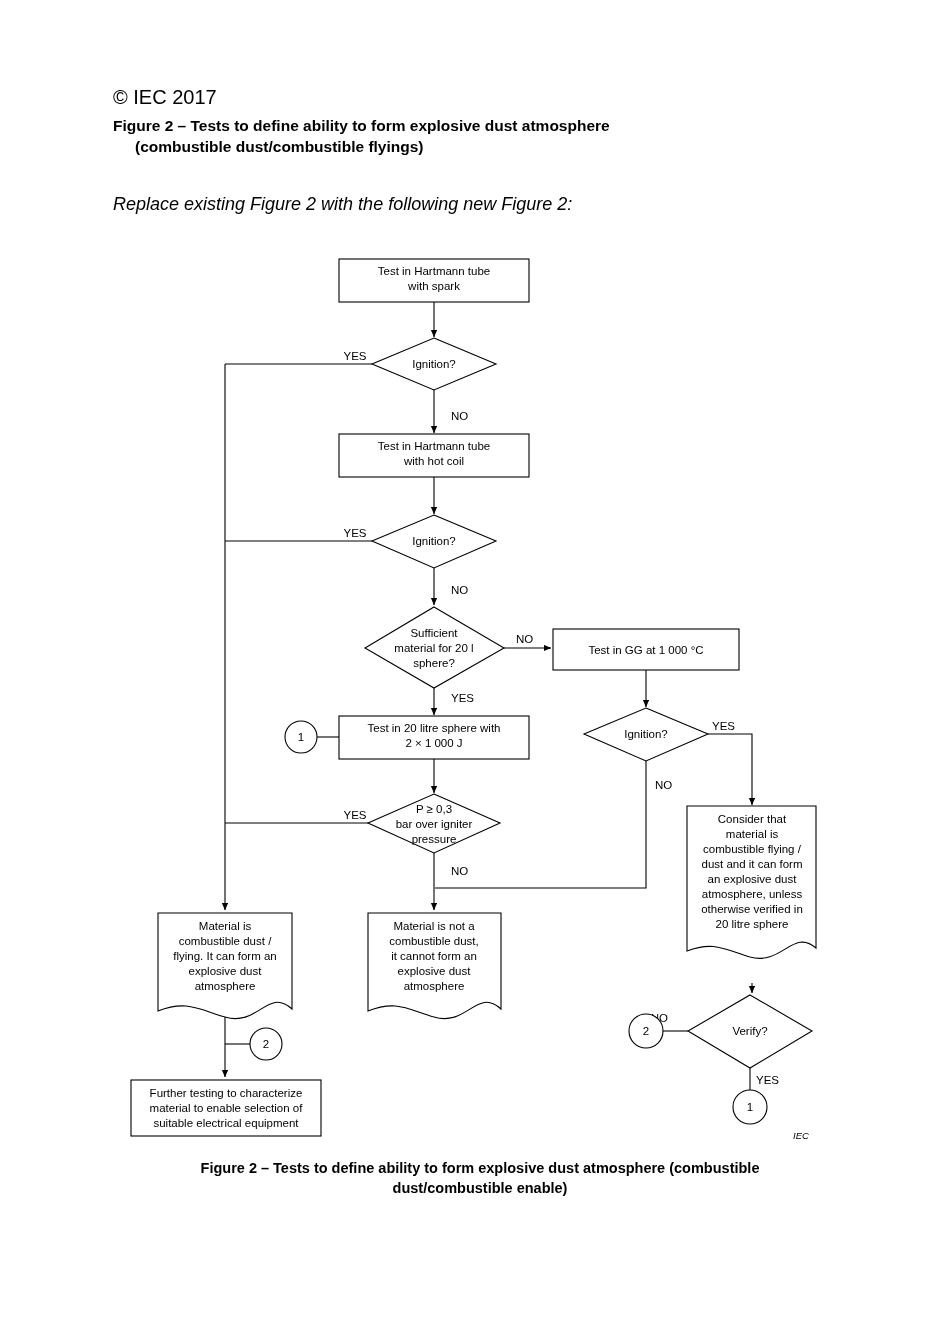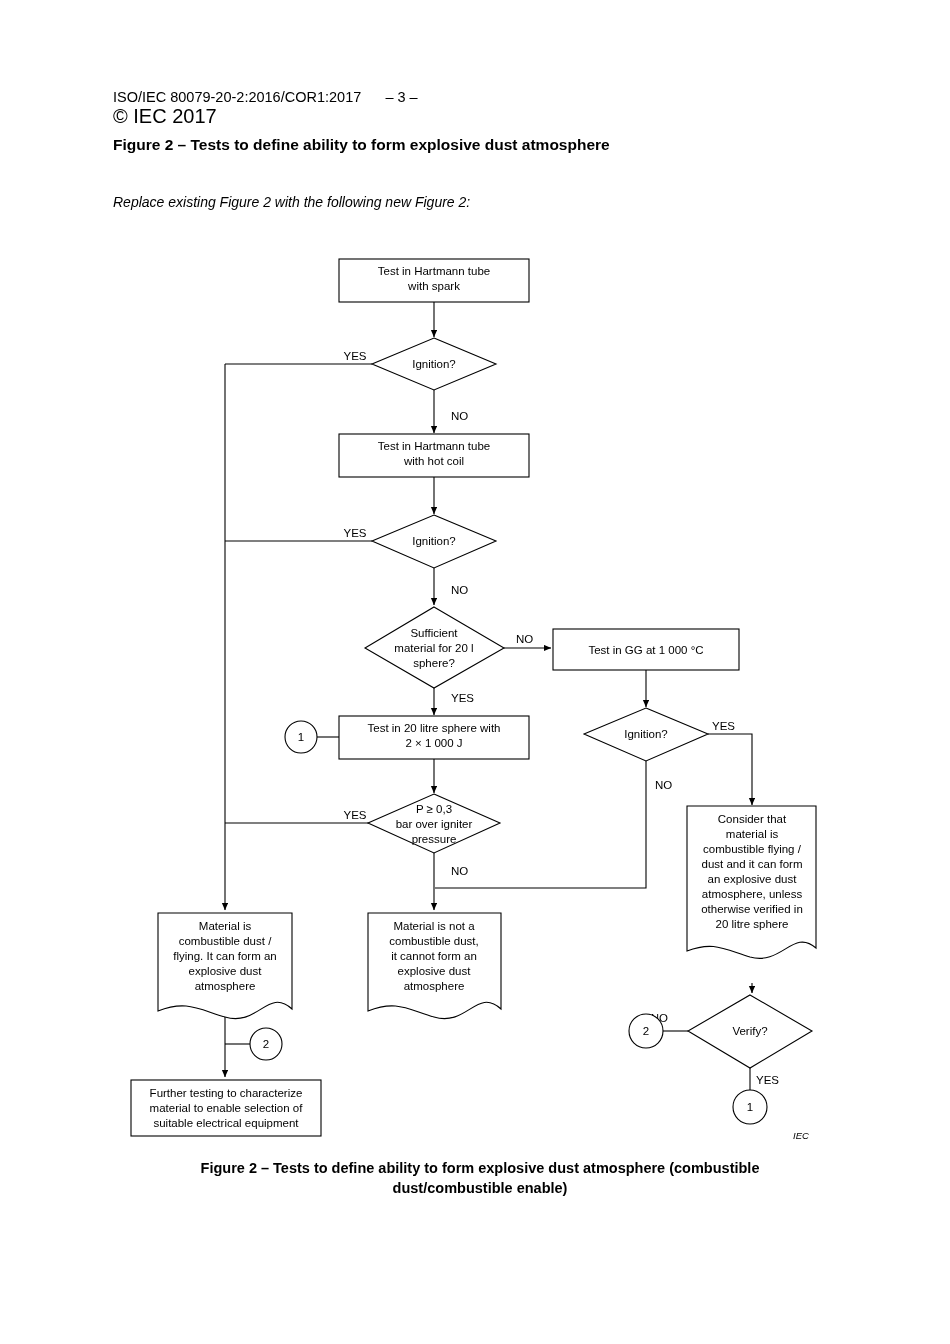--- a/index.html
+++ b/index.html
@@ -94,7 +94,6 @@
 <div class="page">
 
   <div class="hdr">
-    <div class="hdr-line1"><span>ISO/IEC 80079-20-2:2016/COR1:2017</span>      <span>– 3 –</span></div>
     <div class="hdr-line2">© IEC 2017</div>
     <div class="hdr-title">
       <span>Figure 2 – Tests to define ability to form explosive dust atmosphere</span>

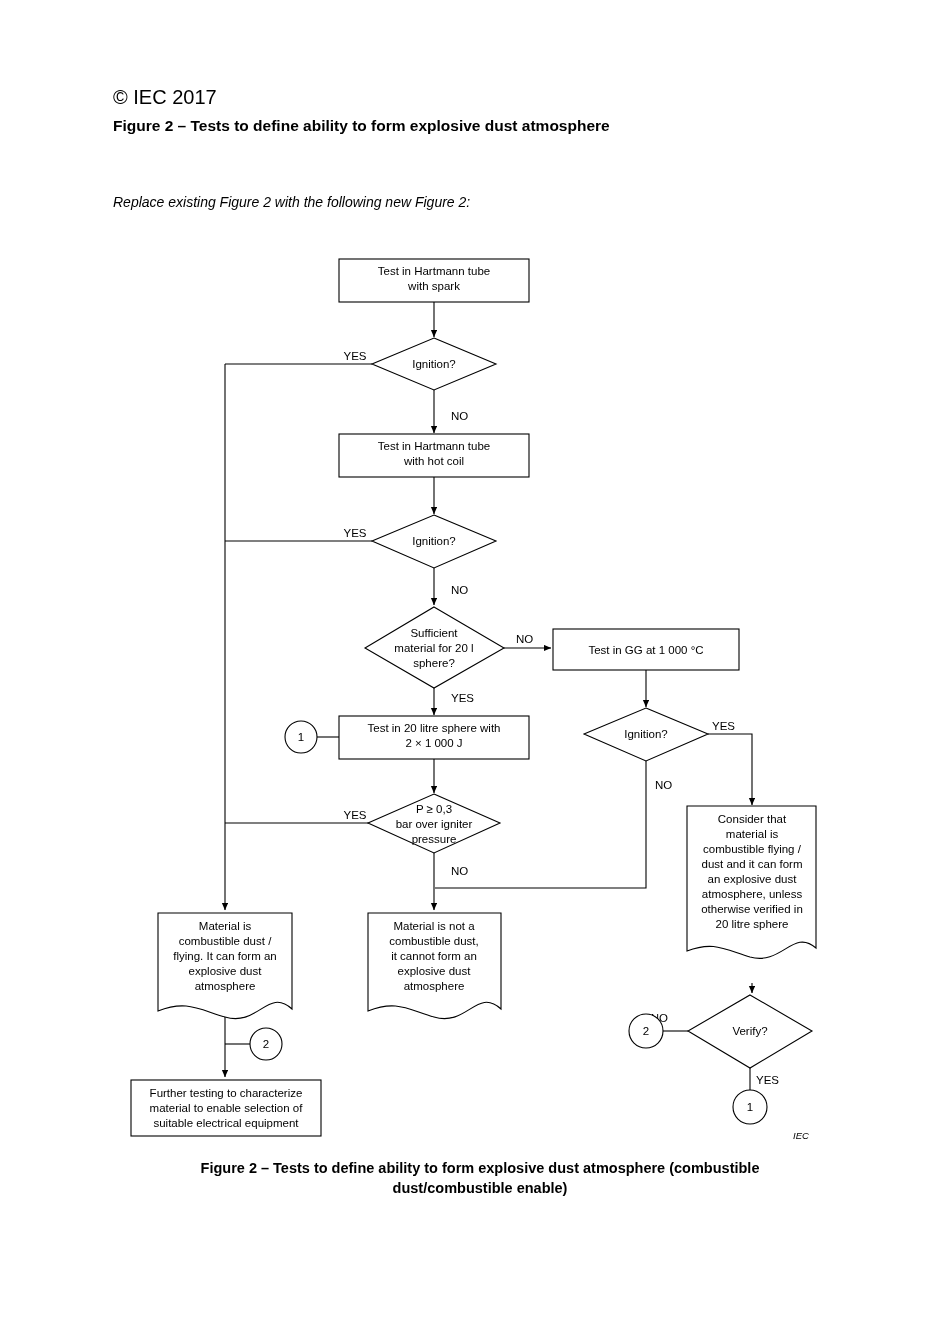--- a/index.html
+++ b/index.html
@@ -97,6 +97,7 @@
     <div class="hdr-line2">© IEC 2017</div>
     <div class="hdr-title">
       <span>Figure 2 – Tests to define ability to form explosive dust atmosphere</span>
+      <span class="l2">(combustible dust/combustible flyings)</span>
     </div>
   </div>
 

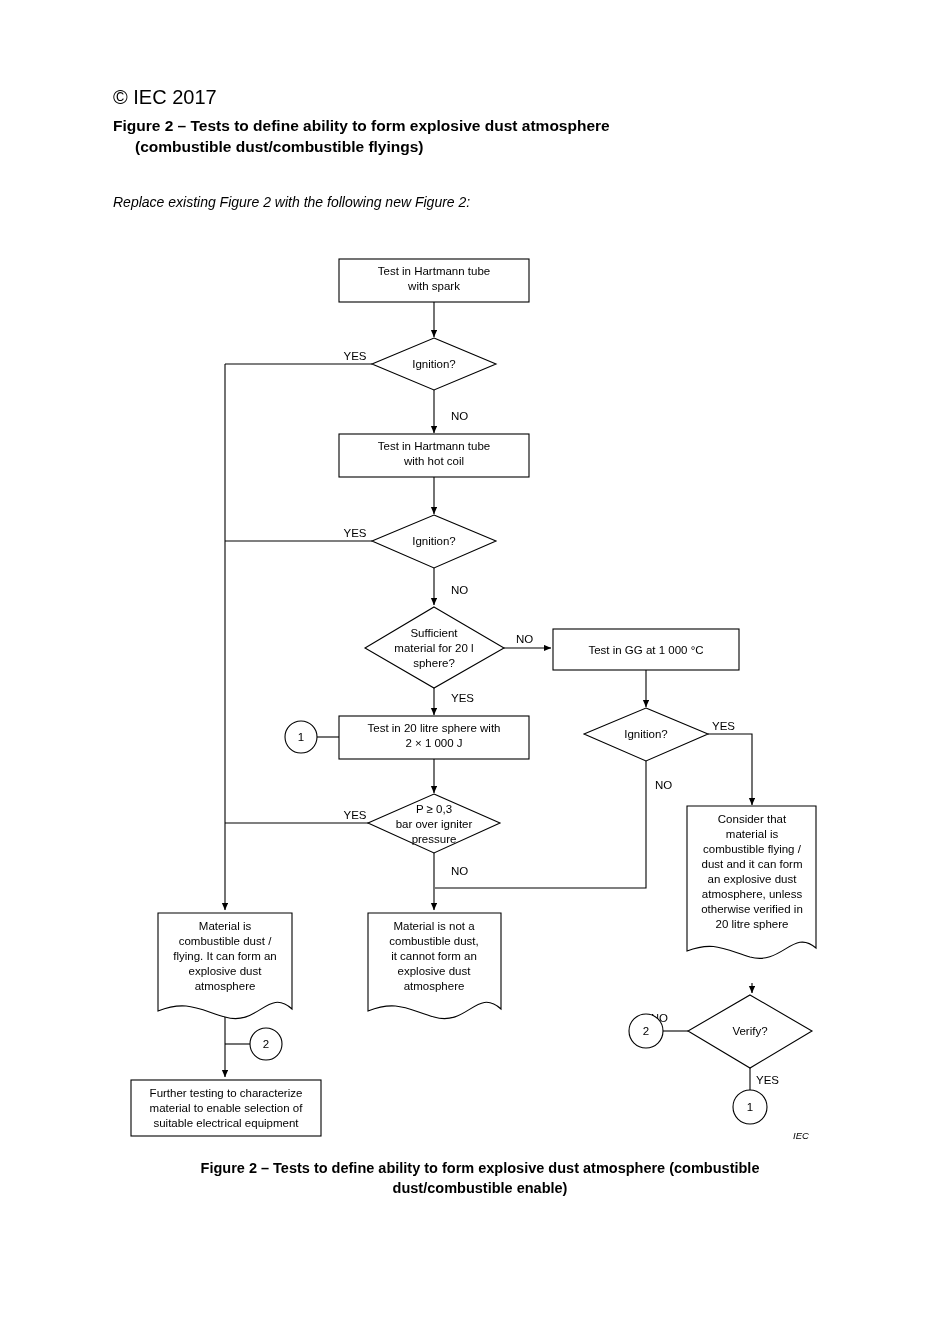--- a/index.html
+++ b/index.html
@@ -49,7 +49,7 @@
     position: absolute;
     left: 113px;
     top: 194px;
-    font-size: 14px;
+    font-size: 18px;
     font-style: italic;
   }
   

